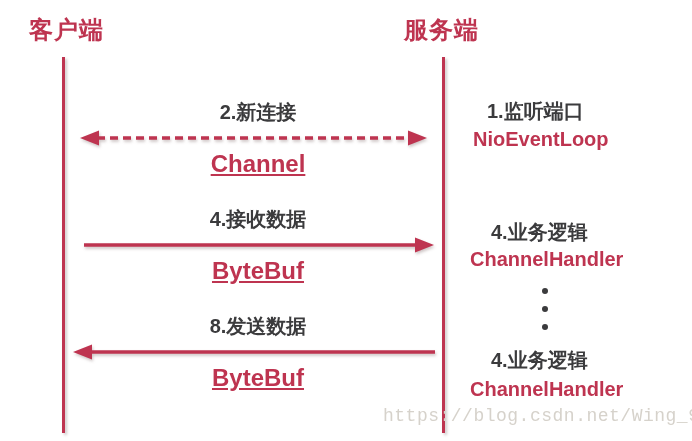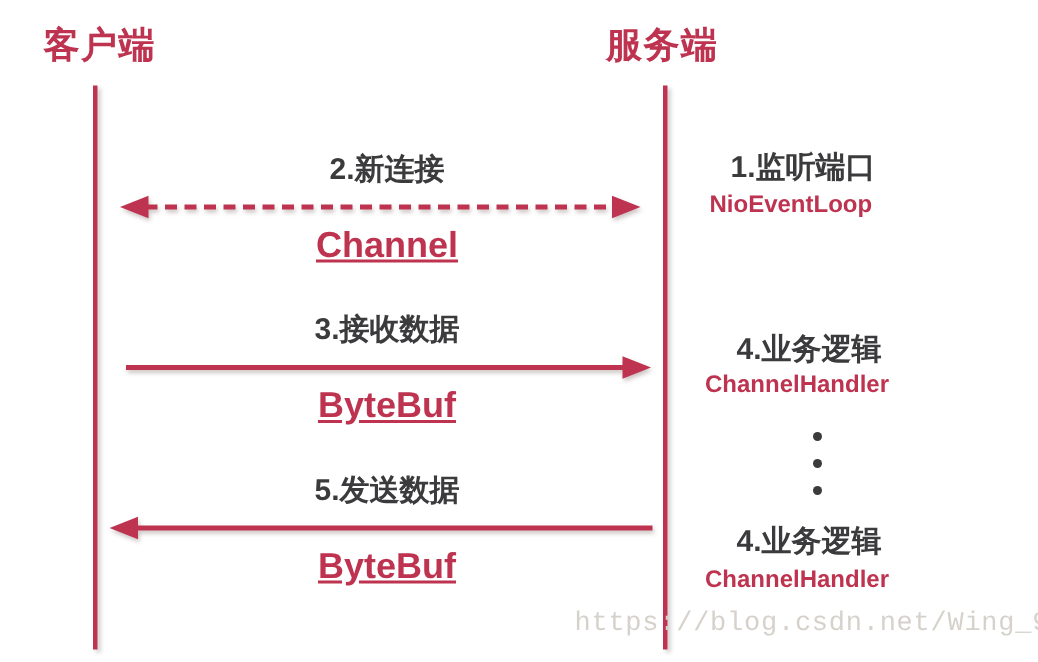--- a/index.html
+++ b/index.html
@@ -75,7 +75,7 @@
   }
   .srv-comp {
     position: absolute;
-    font-size: 16px;
+    font-size: 20px;
     font-weight: bold;
     color: #BE3450;
     white-space: nowrap;

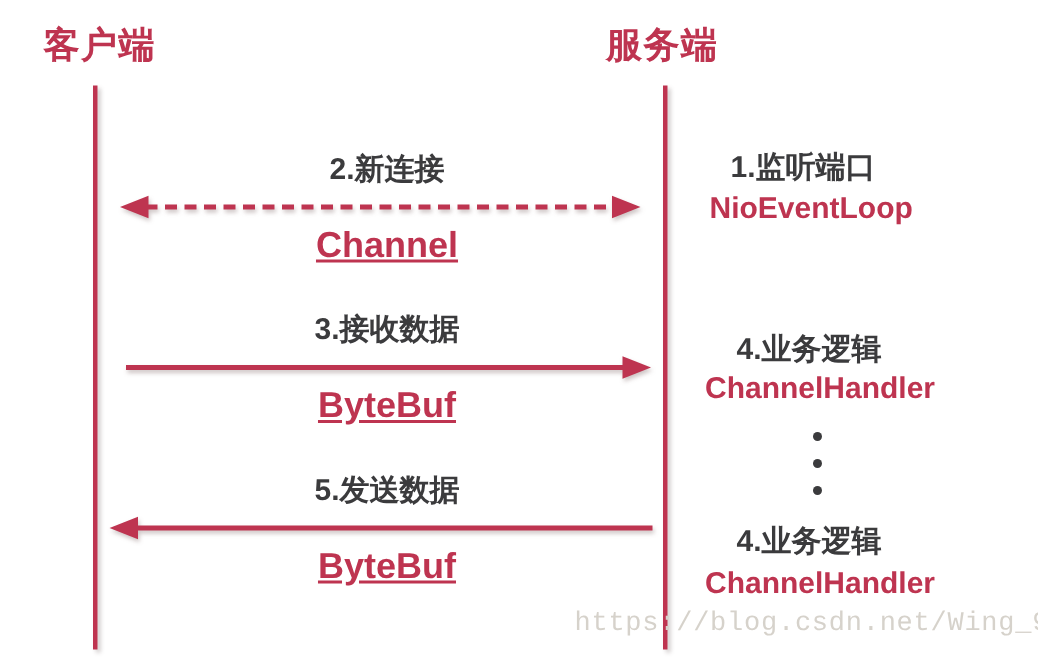--- a/index.html
+++ b/index.html
@@ -135,7 +135,7 @@
   </svg>
   <div class="msg-artifact" style="top:150px">Channel</div>
 
-  <div class="msg-step" style="top:206px">3.接收数据</div>
+  <div class="msg-step" style="top:206px">4.接收数据</div>
   <svg class="arrow" style="top:235px" width="381" height="20" viewBox="0 0 381 20">
     <line x1="21" y1="10" x2="354" y2="10" stroke="#BE3450" stroke-width="3.4"></line>
     <polygon points="371,10 352,2.5 352,17.5" fill="#BE3450"></polygon>

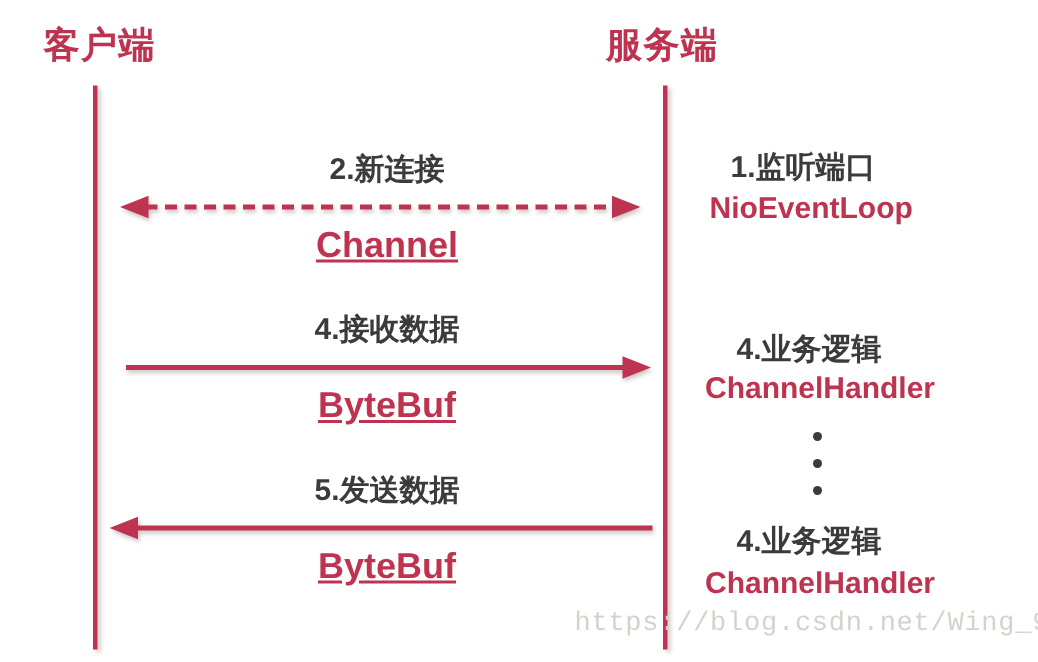--- a/index.html
+++ b/index.html
@@ -142,7 +142,7 @@
   </svg>
   <div class="msg-artifact" style="top:257px">ByteBuf</div>
 
-  <div class="msg-step" style="top:313px">5.发送数据</div>
+  <div class="msg-step" style="top:313px">8.发送数据</div>
   <svg class="arrow" style="top:342px" width="381" height="20" viewBox="0 0 381 20">
     <line x1="27" y1="10" x2="372" y2="10" stroke="#BE3450" stroke-width="3.4"></line>
     <polygon points="10,10 29,2.5 29,17.5" fill="#BE3450"></polygon>

